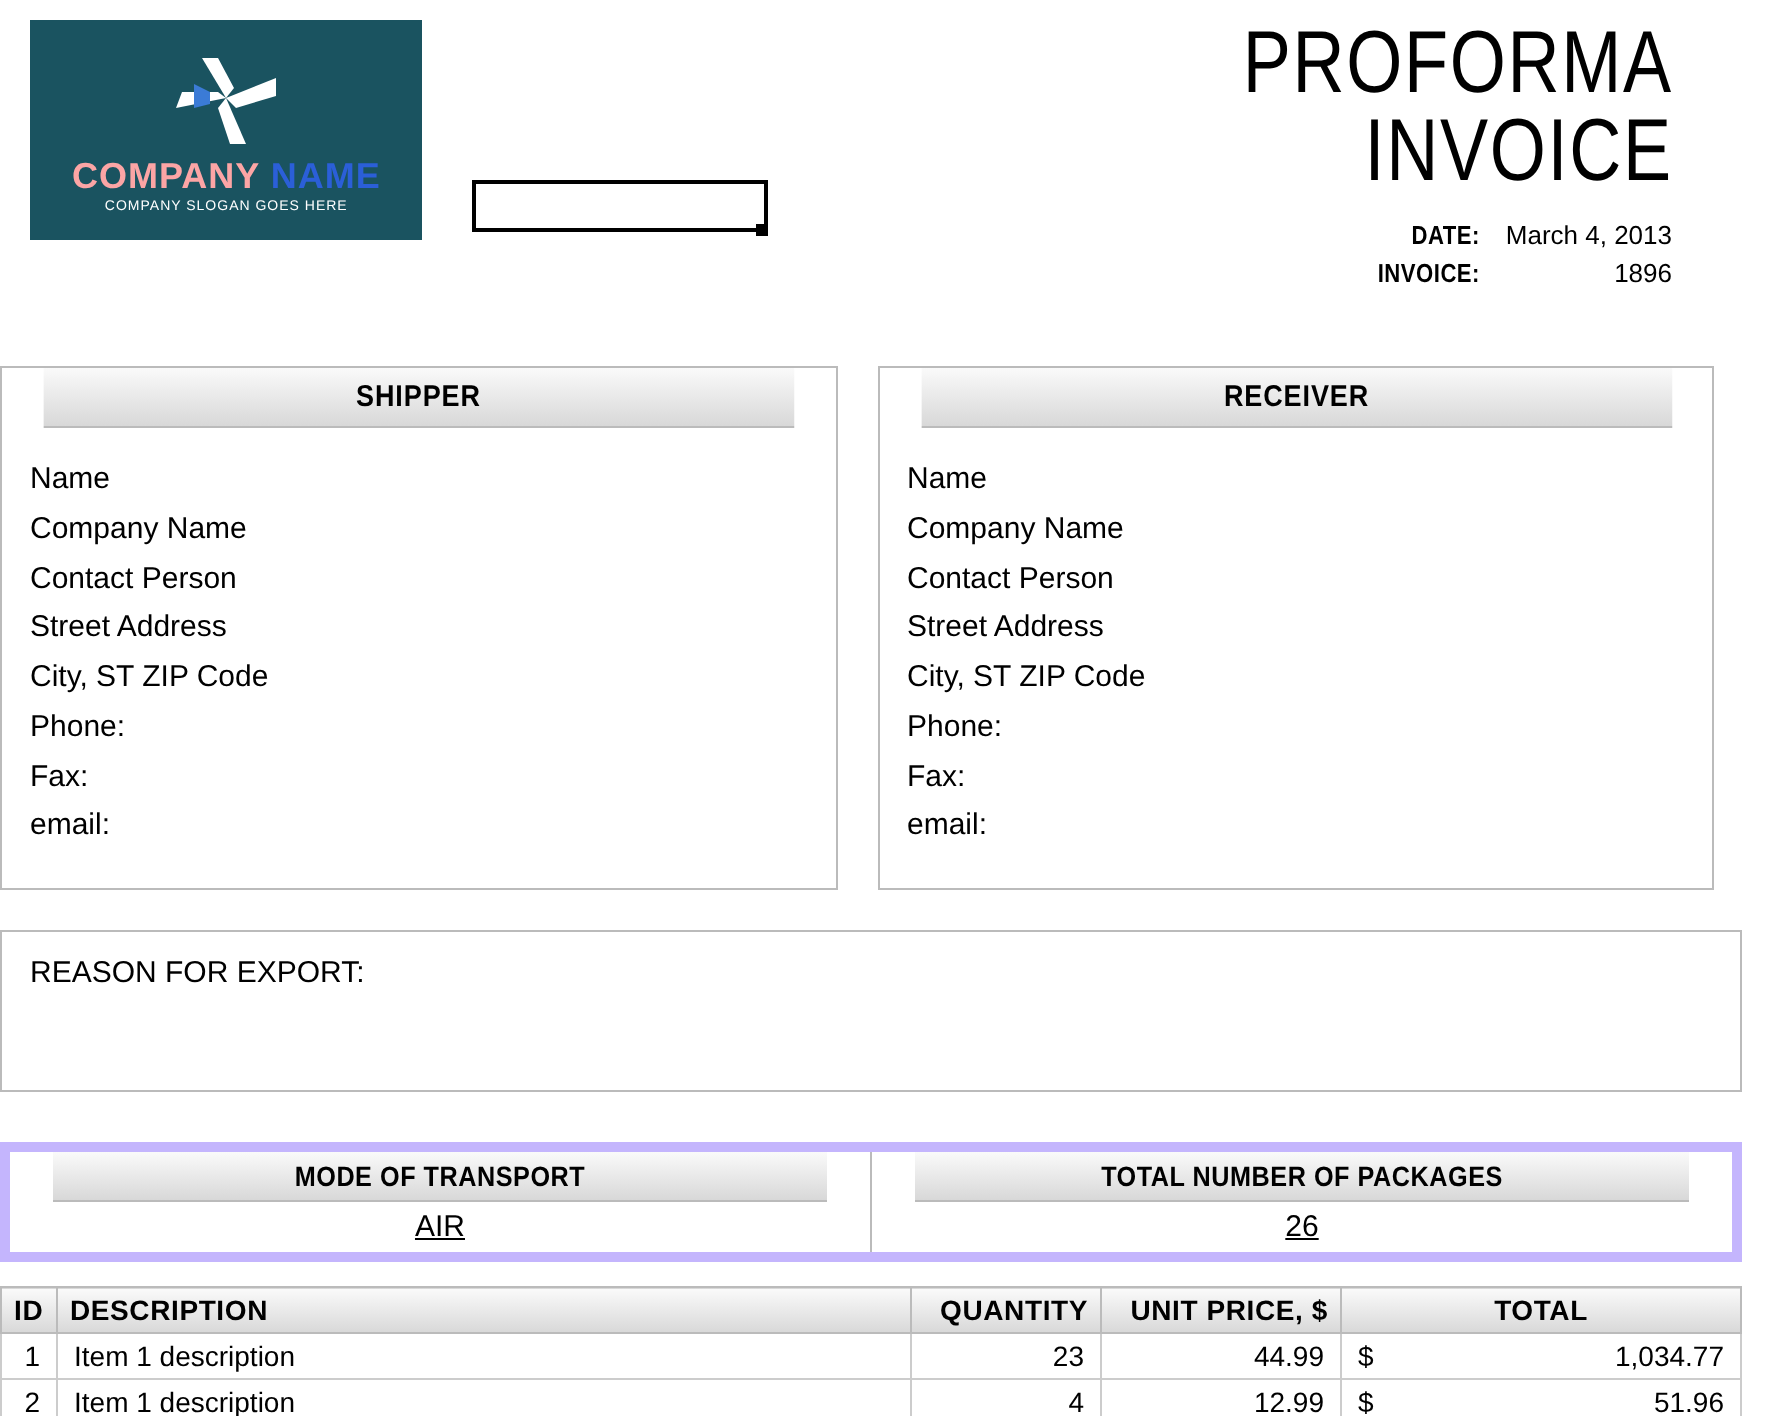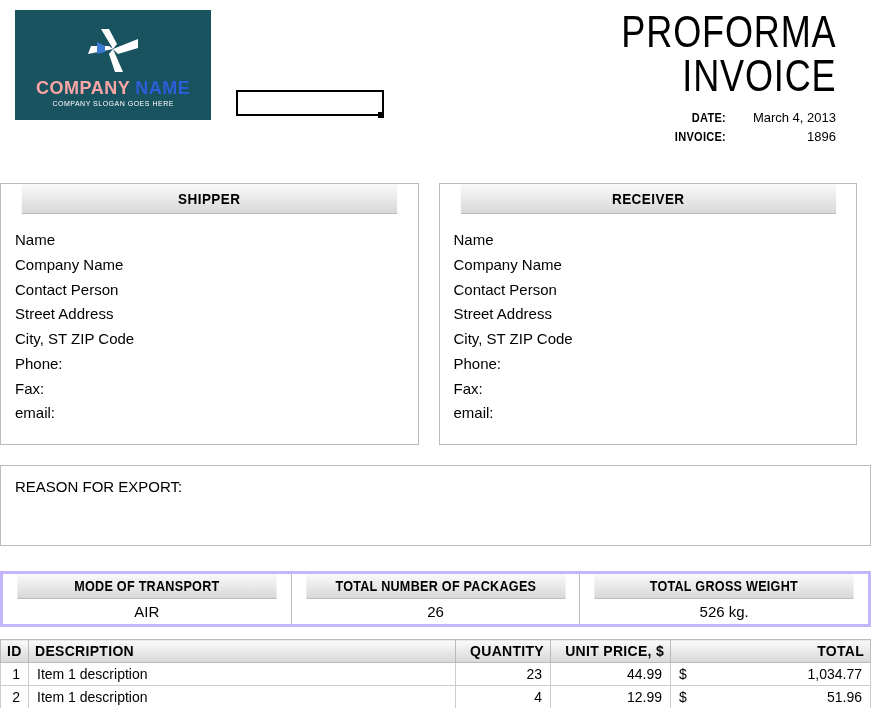--- a/index.html
+++ b/index.html
@@ -87,7 +87,7 @@
   .meta-row {
     display: flex;
     justify-content: flex-end;
-    gap: 20px;
+    gap: 6px;
     margin-bottom: 4px;
   }
   .meta-label {

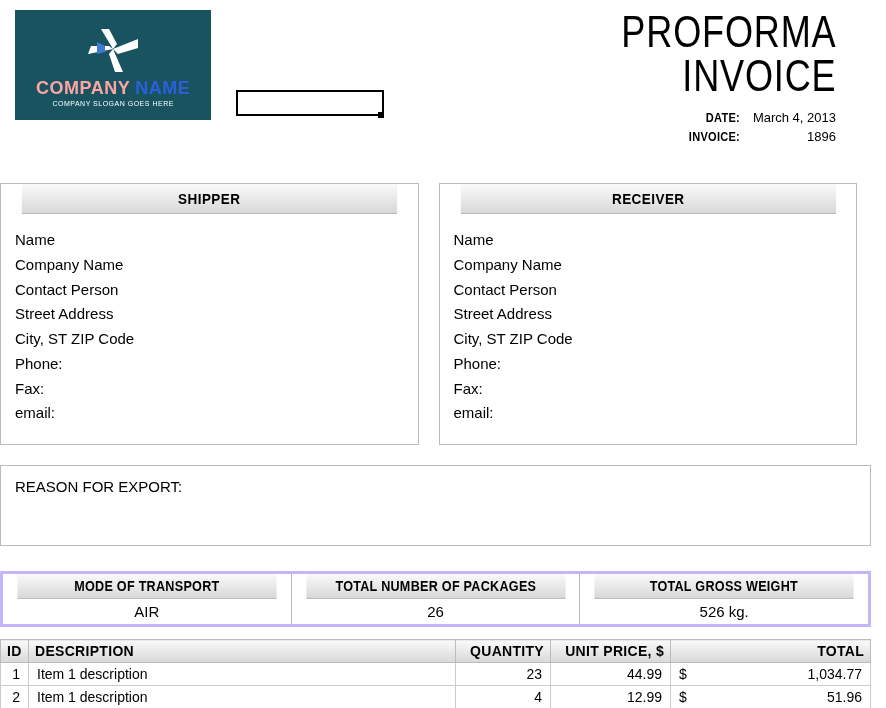--- a/index.html
+++ b/index.html
@@ -141,7 +141,7 @@
   .summary-row {
     display: flex;
     margin: 25px 15px 0 0;
-    border: 3px solid #c4b5fd;
+    border: 5px solid #c4b5fd;
   }
   .summary-cell {
     flex: 1;

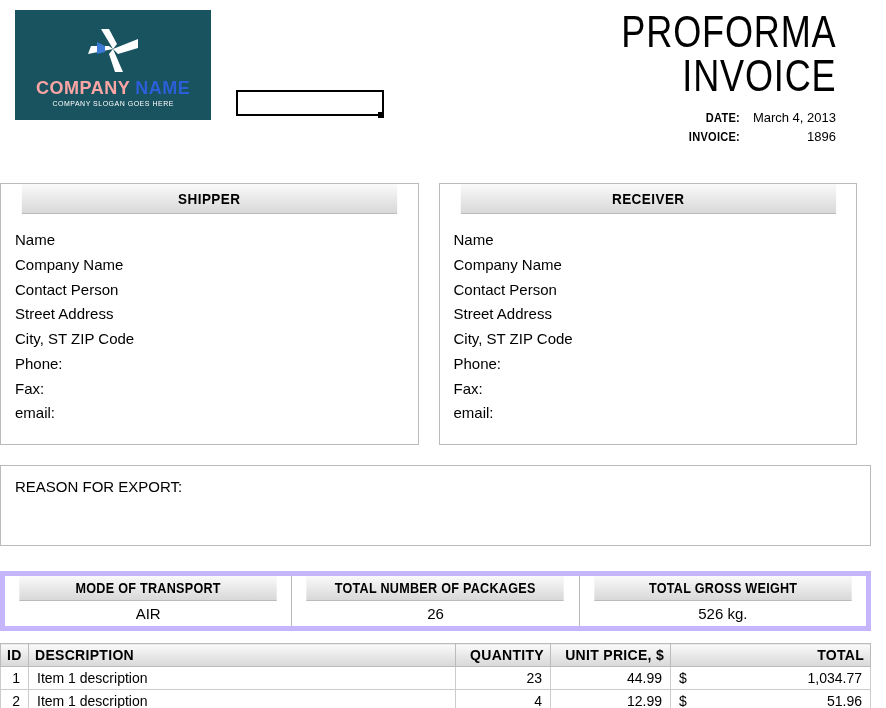--- a/index.html
+++ b/index.html
@@ -274,10 +274,6 @@
     <div class="summary-cell">
       <div class="summary-head">TOTAL NUMBER OF PACKAGES</div>
       <div class="summary-val">26</div>
-    </div>
-    <div class="summary-cell">
-      <div class="summary-head">TOTAL GROSS WEIGHT</div>
-      <div class="summary-val">526 kg.</div>
     </div>
   </div>
 

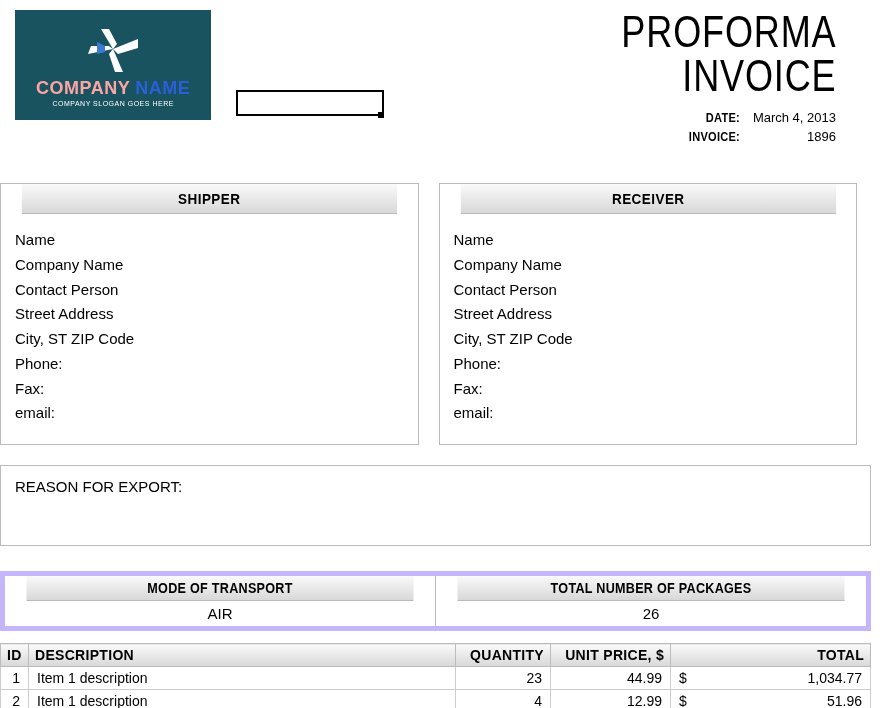--- a/index.html
+++ b/index.html
@@ -164,6 +164,7 @@
     padding: 4px 0;
     font-size: 15px;
     font-stretch: condensed;
+    text-decoration: underline;
   }
   .items {
     margin: 12px 15px 0 0;

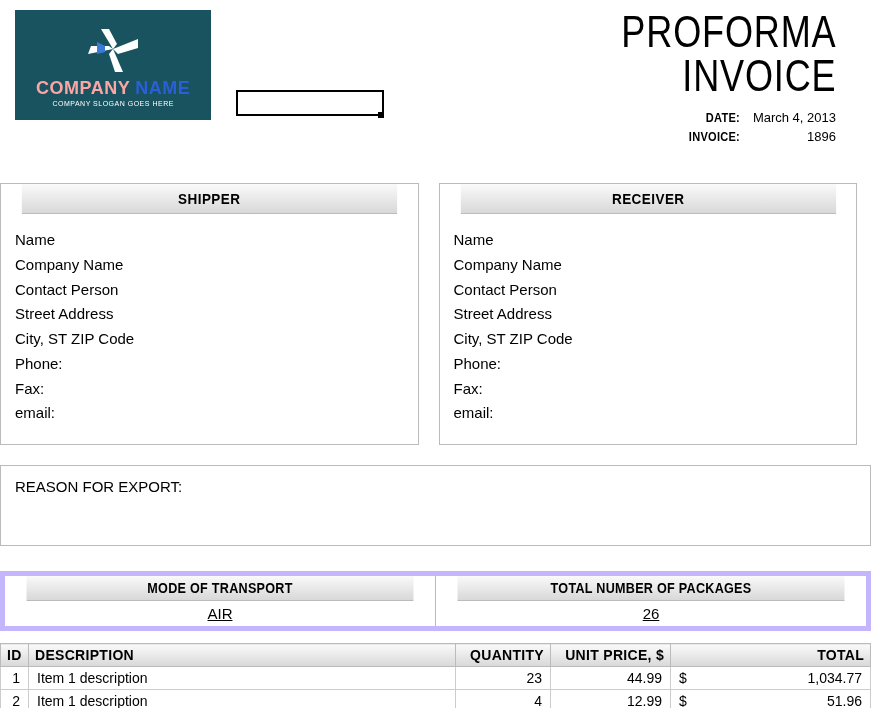--- a/index.html
+++ b/index.html
@@ -195,7 +195,7 @@
   .col-desc { width: auto; }
   .col-qty { width: 95px; }
   .col-unit { width: 120px; }
-  .col-total { width: 200px; }
+  .col-total { width: 200px; text-align: center; }
 </style>
 </head>
 <body>

